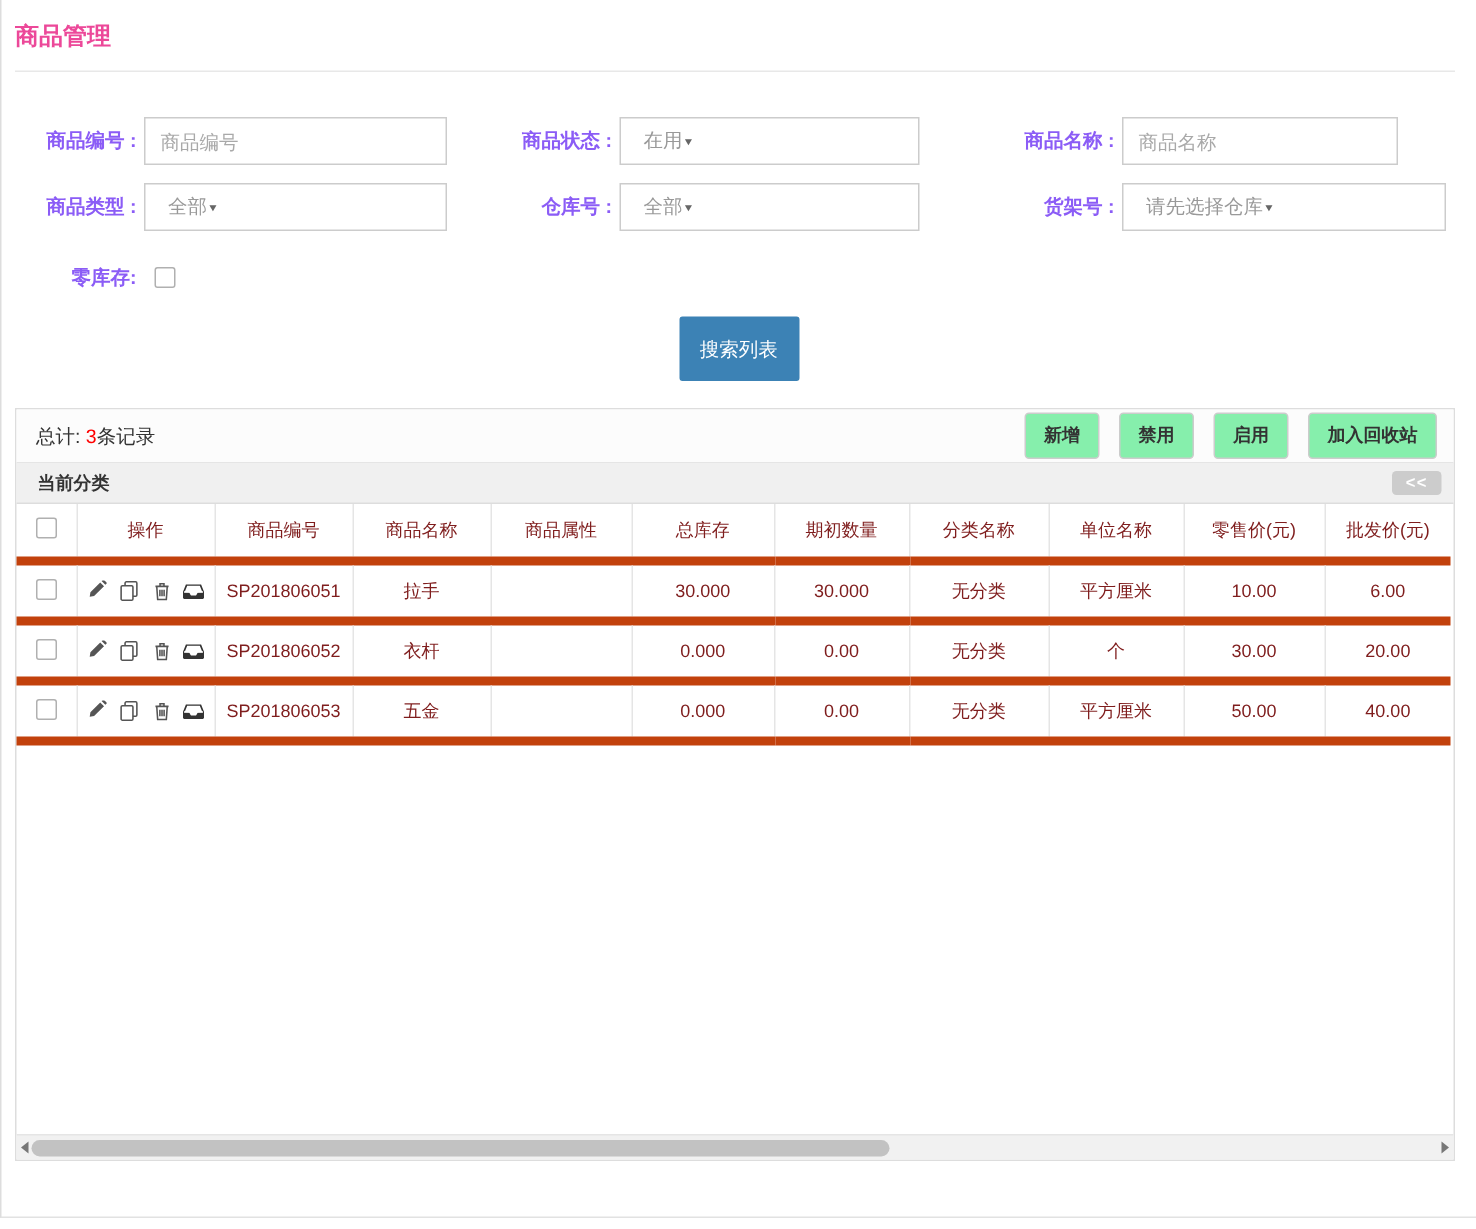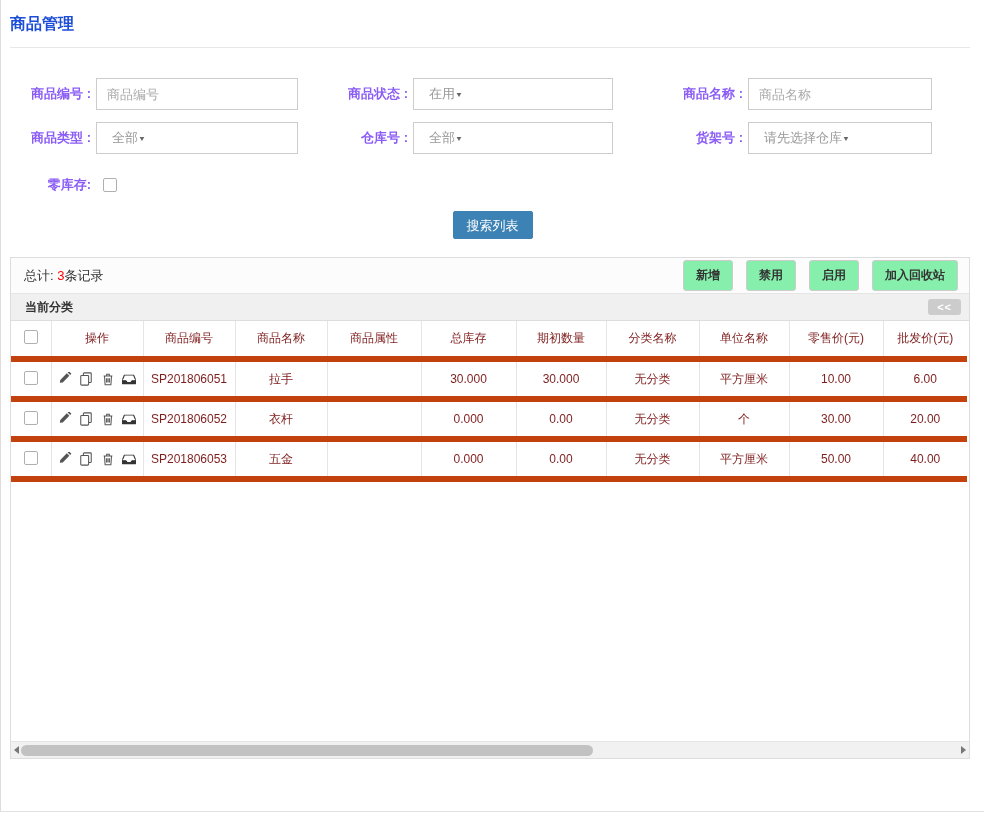--- a/index.html
+++ b/index.html
@@ -10,7 +10,7 @@
   }
   .page { border-left:1px solid #ddd; border-bottom:1px solid #e2e2e2; height:812px; }
 
-  .page-title { font-size:16px; font-weight:bold; color:#1d4ed8; padding:14px 0 12px 9px; }
+  .page-title { font-size:16px; font-weight:bold; color:#ec4899; padding:14px 0 12px 9px; }
   .title-divider { border-top:1px solid #e8e8e8; margin:0 14px 0 9px; }
 
   

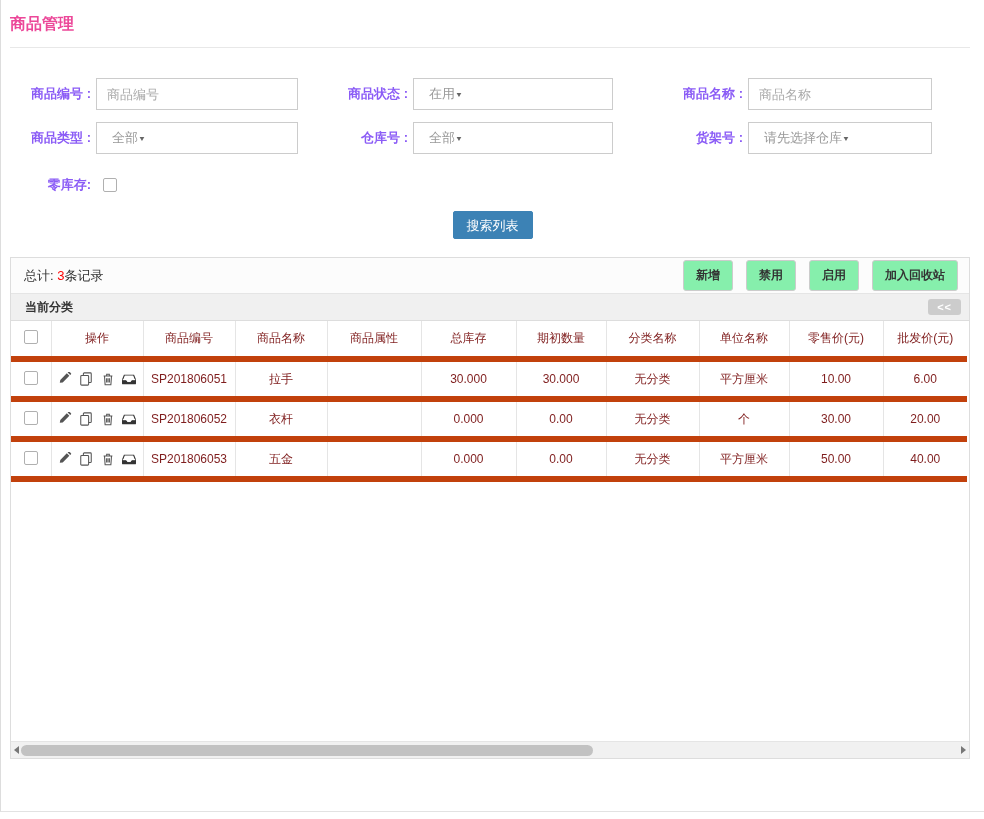--- a/index.html
+++ b/index.html
@@ -27,7 +27,7 @@
   .g2 { margin-left:48px; }
   .g3 { margin-left:68px; }
   .w200 { width:200px; }
-  .w184 { width:184px; }
+  .w184 { width:216px; }
   .zero-row { margin-top:22px; }
   .checkbox { display:inline-block; width:14px; height:14px; border:1px solid #b0b0b0; border-radius:2px; background:#fff; cursor:pointer; }
   .zero-row .checkbox { margin-left:7px; }

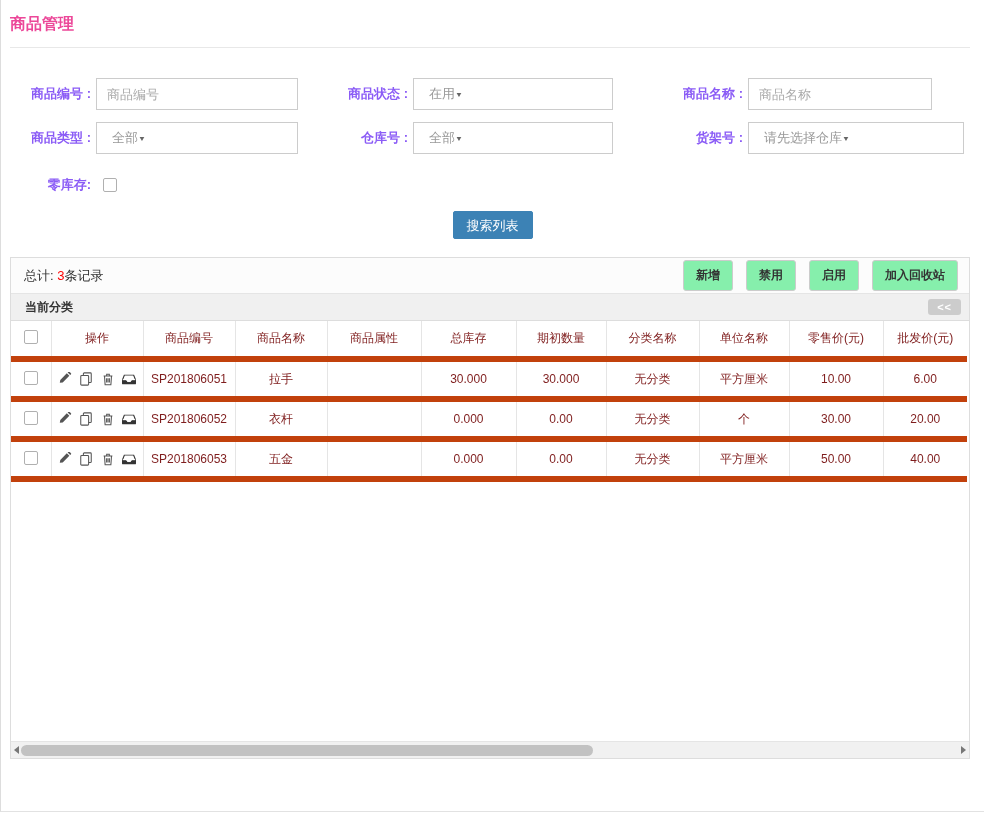--- a/index.html
+++ b/index.html
@@ -35,7 +35,7 @@
   .search-row { text-align:center; margin-top:17px; }
   .btn-search {
     background:var(--accent,#3c82b5); color:#fff; border:1px solid var(--accent,#3c82b5);
-    font-size:13px; padding:5px 13px; height:28px; border-radius:2px; cursor:pointer;
+    font-size:13px; padding:5px 13px; height:43px; border-radius:2px; cursor:pointer;
     font-family:Liberation Sans, sans-serif;
   }
 

